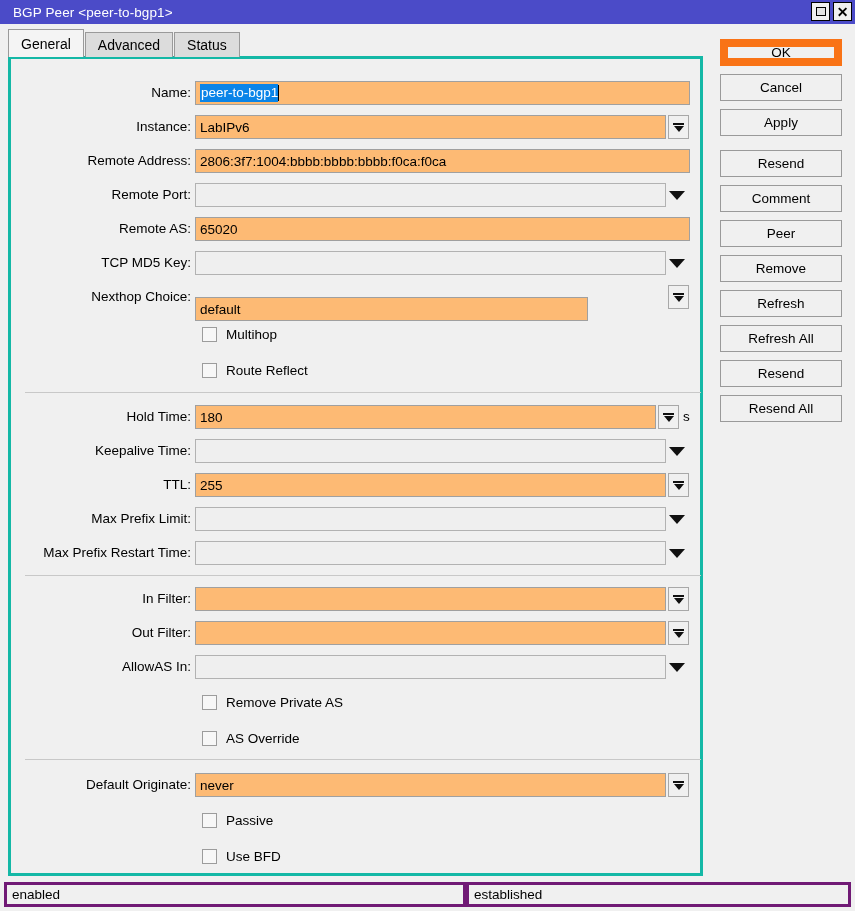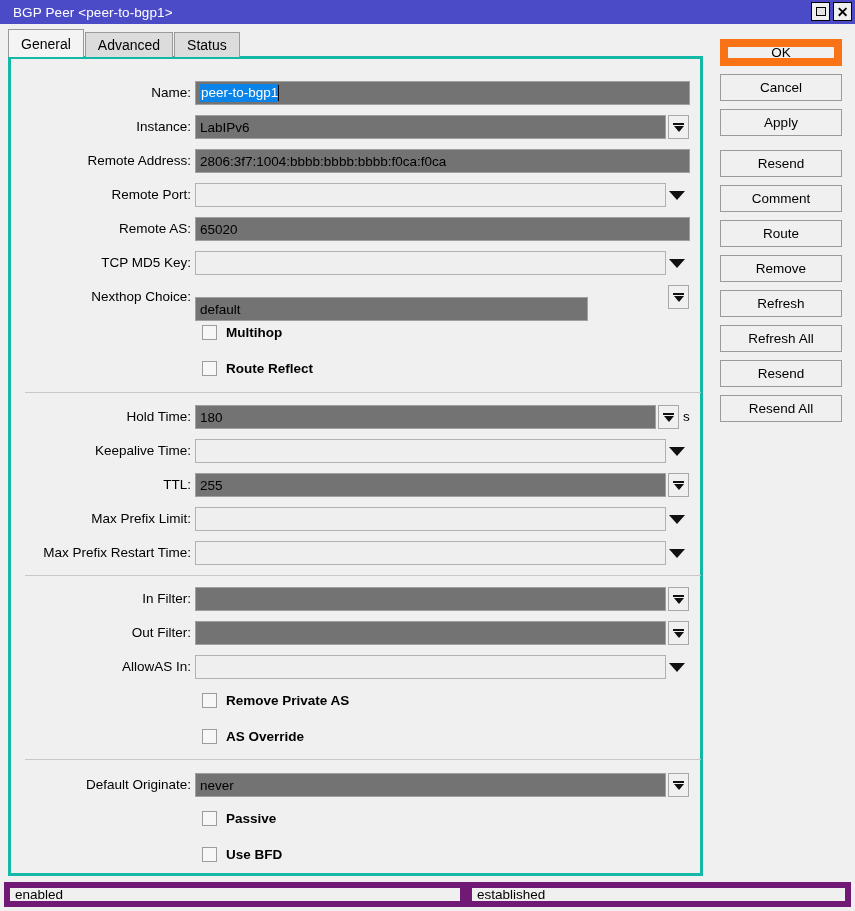--- a/index.html
+++ b/index.html
@@ -130,7 +130,7 @@
     white-space: nowrap;
     overflow: hidden;
   }
-  .fld.enabled { background: #737373; }
+  .fld.enabled { background: #fdba74; }
   .fld.disabled { background: #efefef; border-color: #b2b2b2; }
 
   

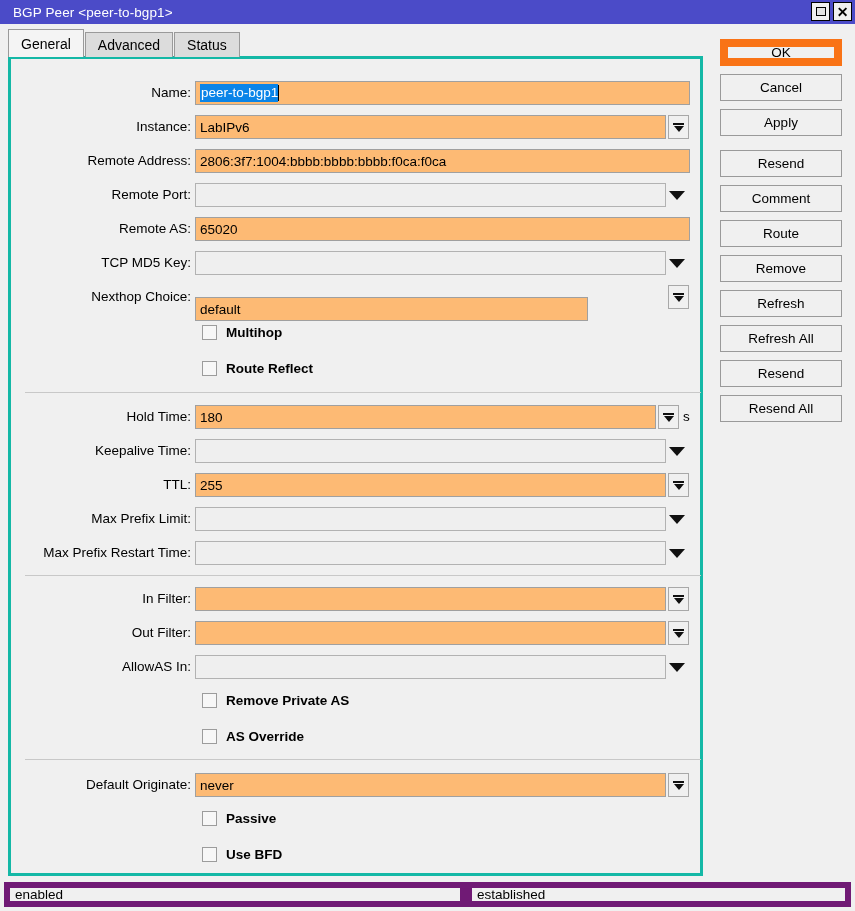--- a/index.html
+++ b/index.html
@@ -502,7 +502,7 @@
       <span>Comment</span>
     </div>
   <div class="btn">
-      <span>Route</span>
+      <span>Peer</span>
     </div>
   <div class="btn">
       <span>Remove</span>

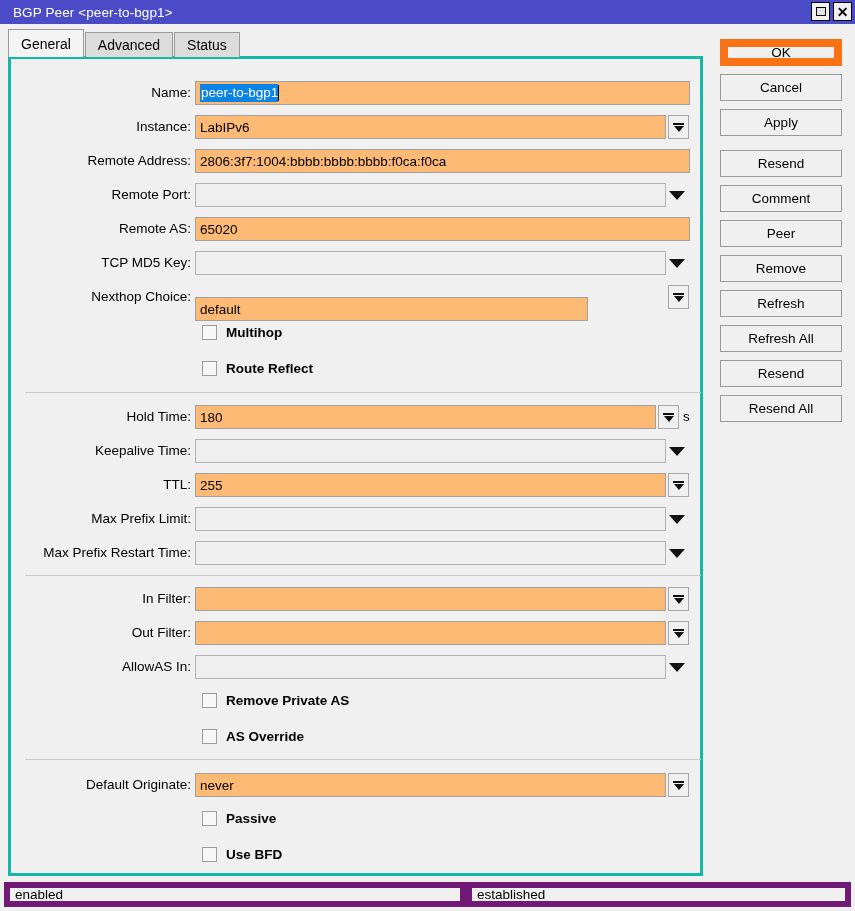--- a/index.html
+++ b/index.html
@@ -184,9 +184,8 @@
   .cbrow {
     position: absolute;
     display: flex;
-    align-items: center;
+    align-items: flex-end;
     height: 20px;
-    font-weight: bold;
   }
   .cbox {
     width: 15px; height: 15px;

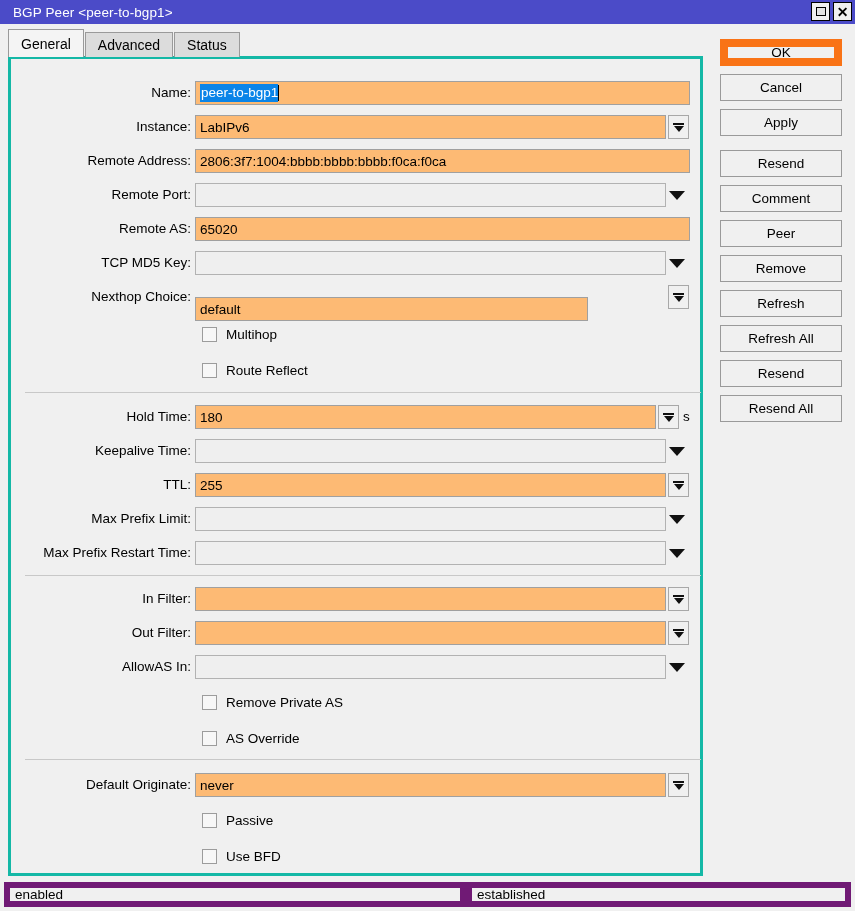--- a/index.html
+++ b/index.html
@@ -243,7 +243,7 @@
   }
   .statuscell {
     height: 25px;
-    border: 6px solid #701a75;
+    border: 3px solid #701a75;
     background: #f0f0f0;
     box-sizing: border-box;
     display: flex;

